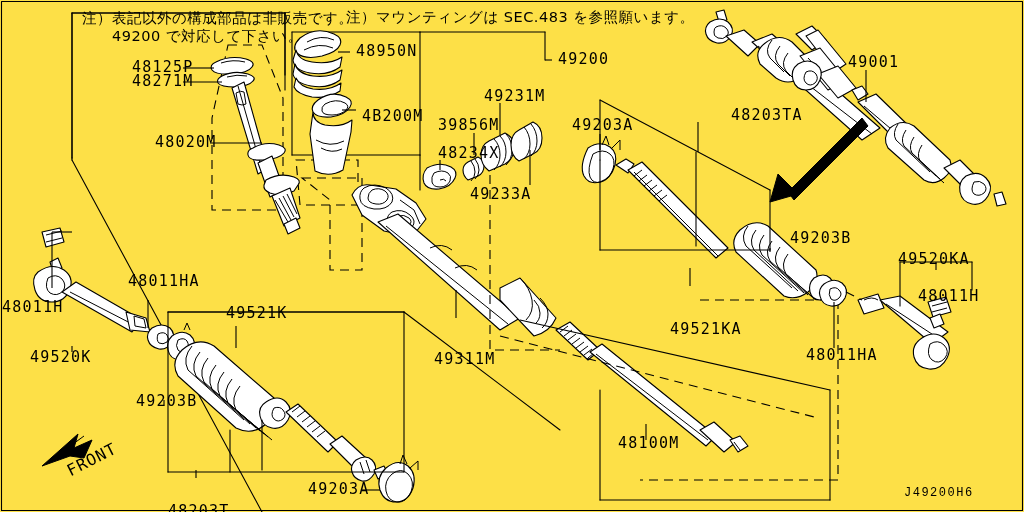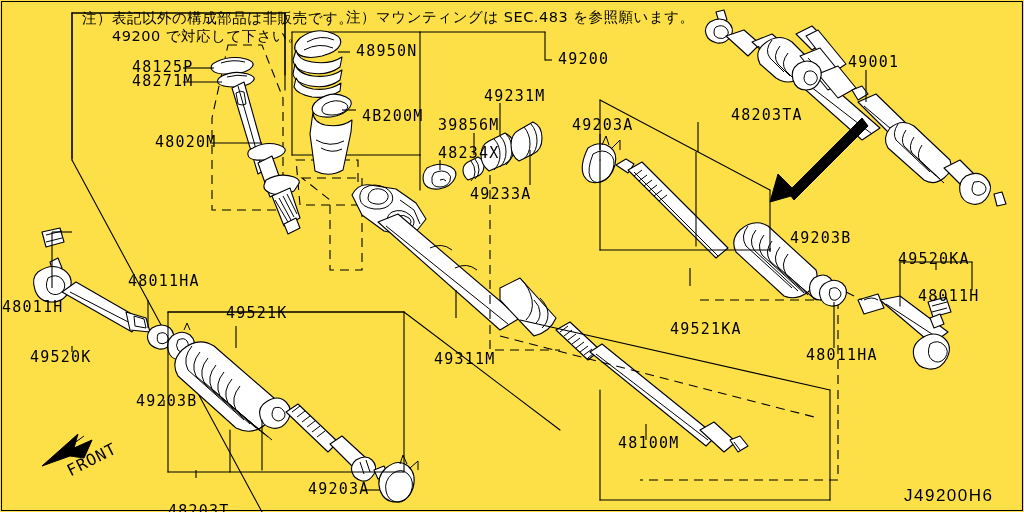--- a/index.html
+++ b/index.html
@@ -34,8 +34,8 @@
   .sheetcode{
     position:absolute;
     color:#000;
-    font-family:Liberation Sans, sans-serif;
-    font-size:17px;
+    font-family:Liberation Mono, monospace;
+    font-size:12px;
     letter-spacing:1.5px;
     white-space:nowrap;
   }

